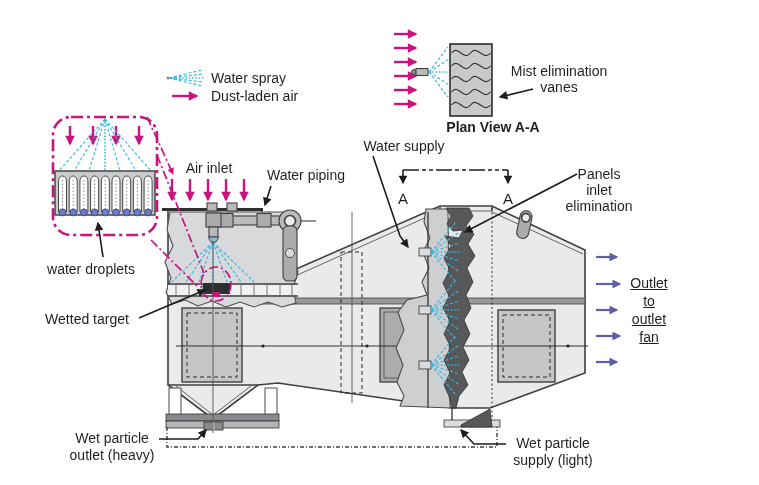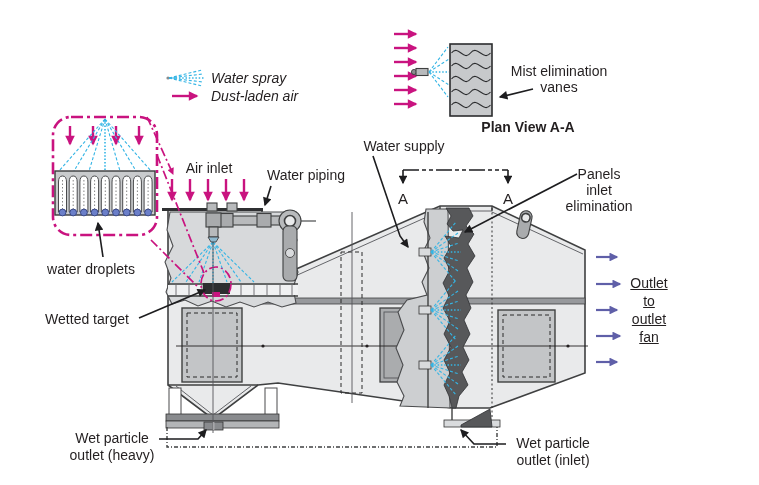--- a/index.html
+++ b/index.html
@@ -18,7 +18,7 @@
   .stage svg{position:absolute;left:0;top:0;}
   .lbl{position:absolute;color:var(--c-text);font-size:14px;line-height:16px;
        text-align:center;transform:translateX(-50%);white-space:nowrap;}
-  .lbl.la{transform:none;text-align:right;font-style:italic;}
+  .lbl.la{transform:none;text-align:right;}
   .lbl.bold{font-weight:bold;margin-left:35px;}
   .lbl.big{font-size:15px;}
   .lh17{line-height:17px;} .lh18{line-height:18px;text-decoration:underline;}

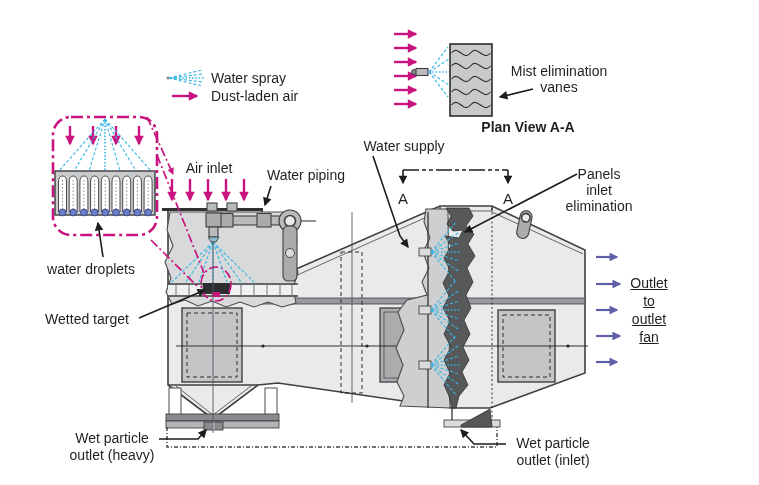--- a/index.html
+++ b/index.html
@@ -19,7 +19,7 @@
   .lbl{position:absolute;color:var(--c-text);font-size:14px;line-height:16px;
        text-align:center;transform:translateX(-50%);white-space:nowrap;}
   .lbl.la{transform:none;text-align:right;}
-  .lbl.bold{font-weight:bold;margin-left:35px;}
+  .lbl.bold{font-weight:bold;}
   .lbl.big{font-size:15px;}
   .lh17{line-height:17px;} .lh18{line-height:18px;text-decoration:underline;}
 

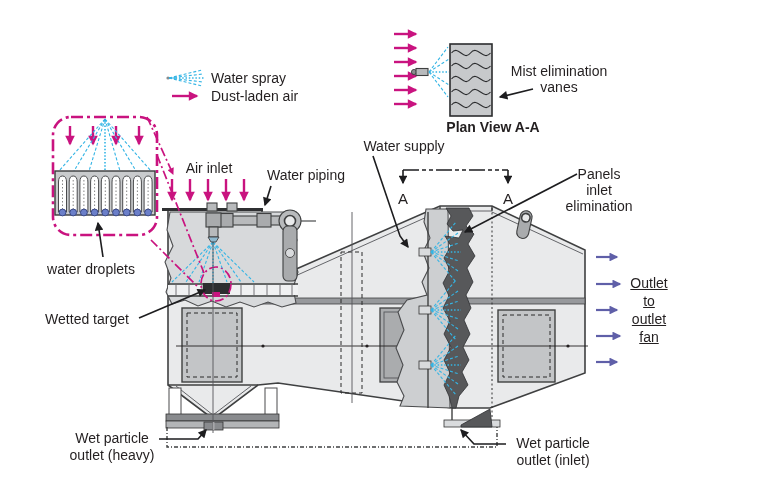--- a/index.html
+++ b/index.html
@@ -387,7 +387,7 @@
 
 <div class="lbl lh17" style="left:553px;top:435px">
   <div>Wet particle</div>
-  <div>outlet (inlet)</div>
+  <div>supply (light)</div>
 </div>
 
 </div>

